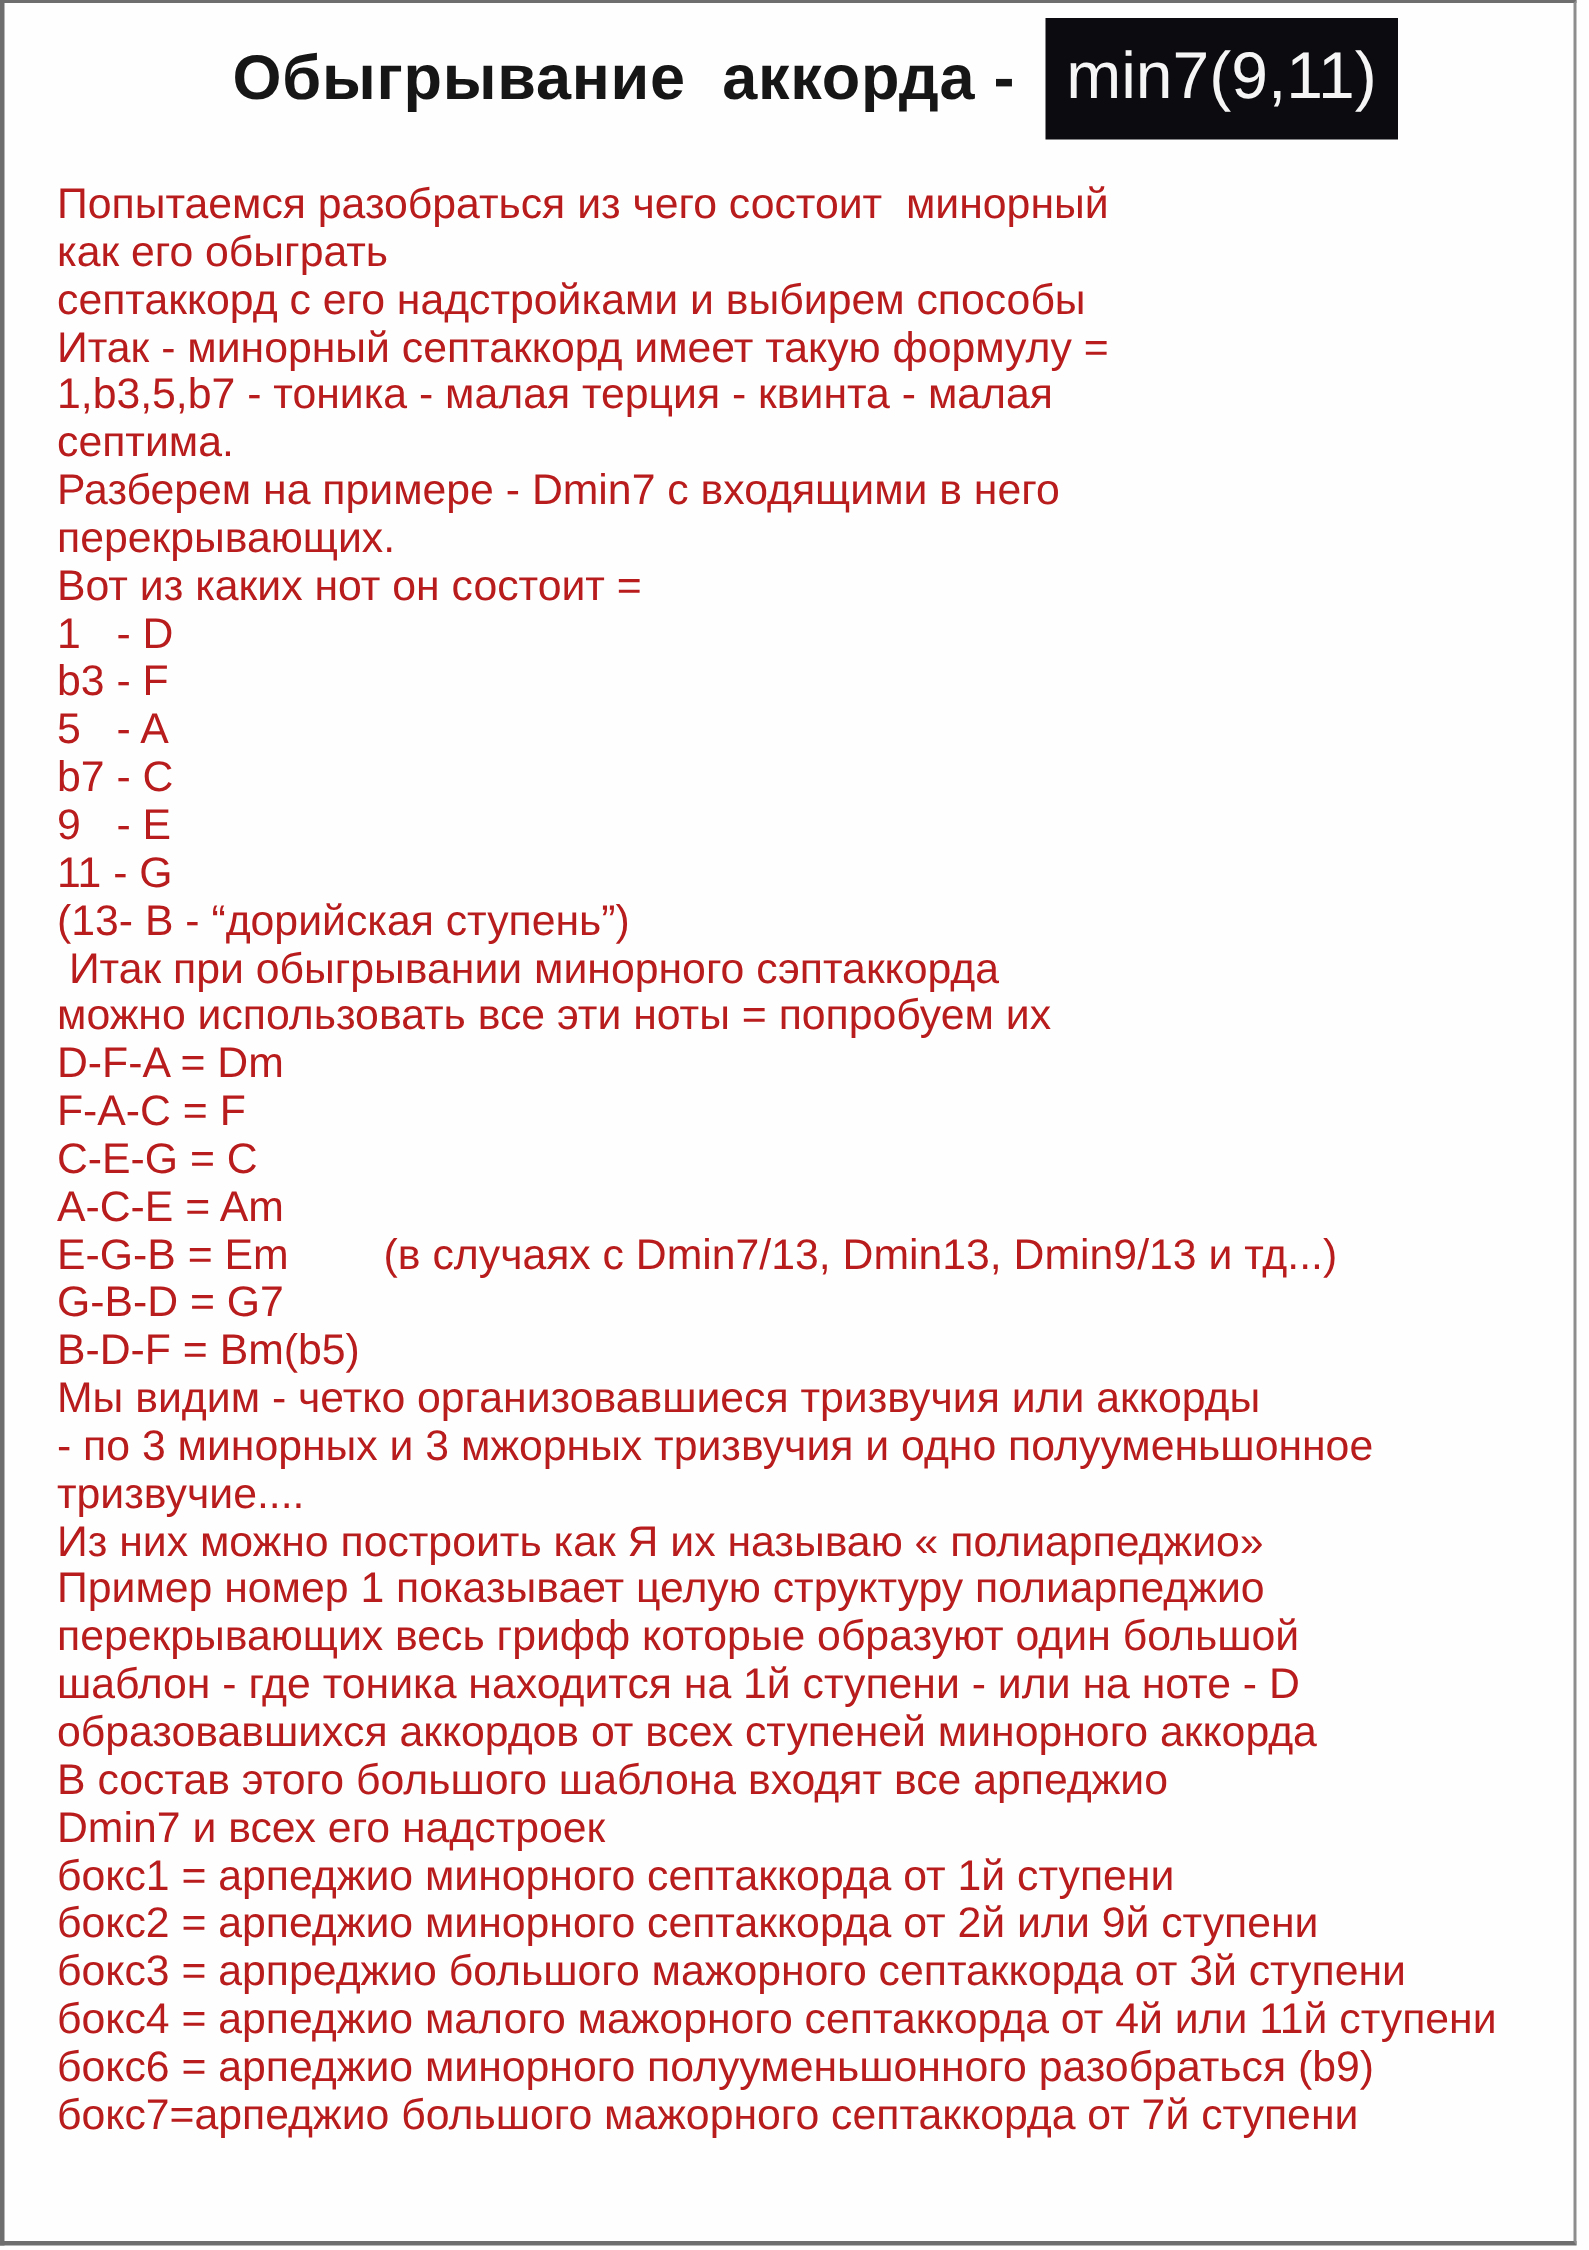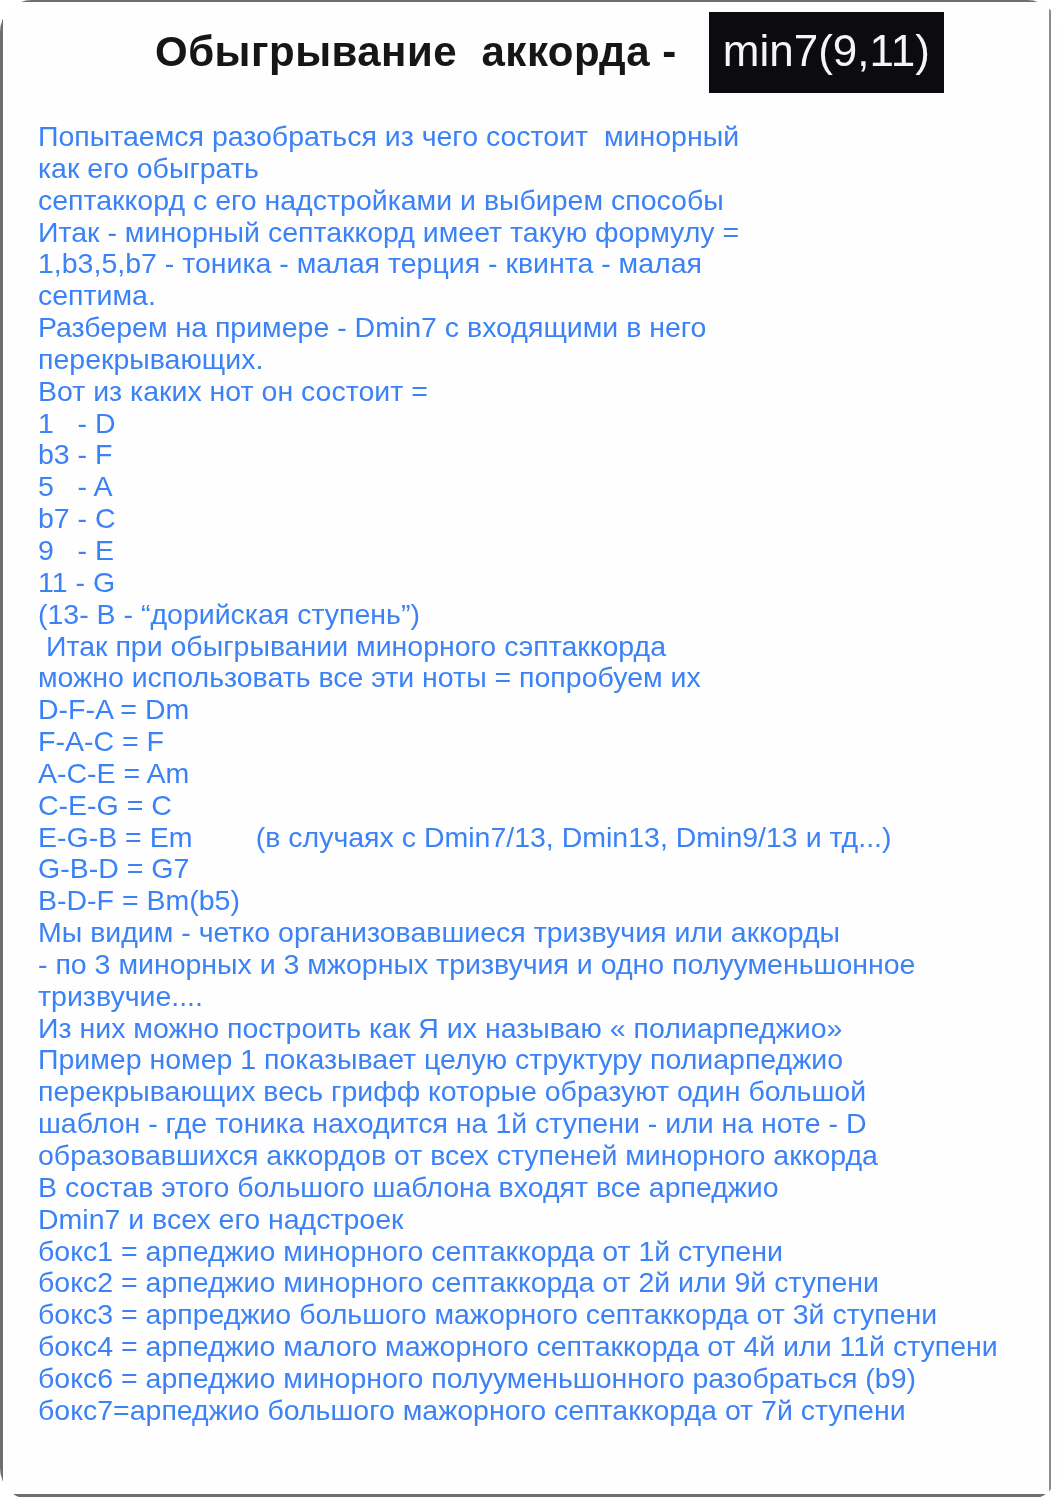--- a/index.html
+++ b/index.html
@@ -15,7 +15,6 @@
     font-family: "Liberation Sans", sans-serif;
     color: #1b1b1b;
     overflow: hidden;
-    border-radius: 32px;
   }
   .frame {
     position: absolute;

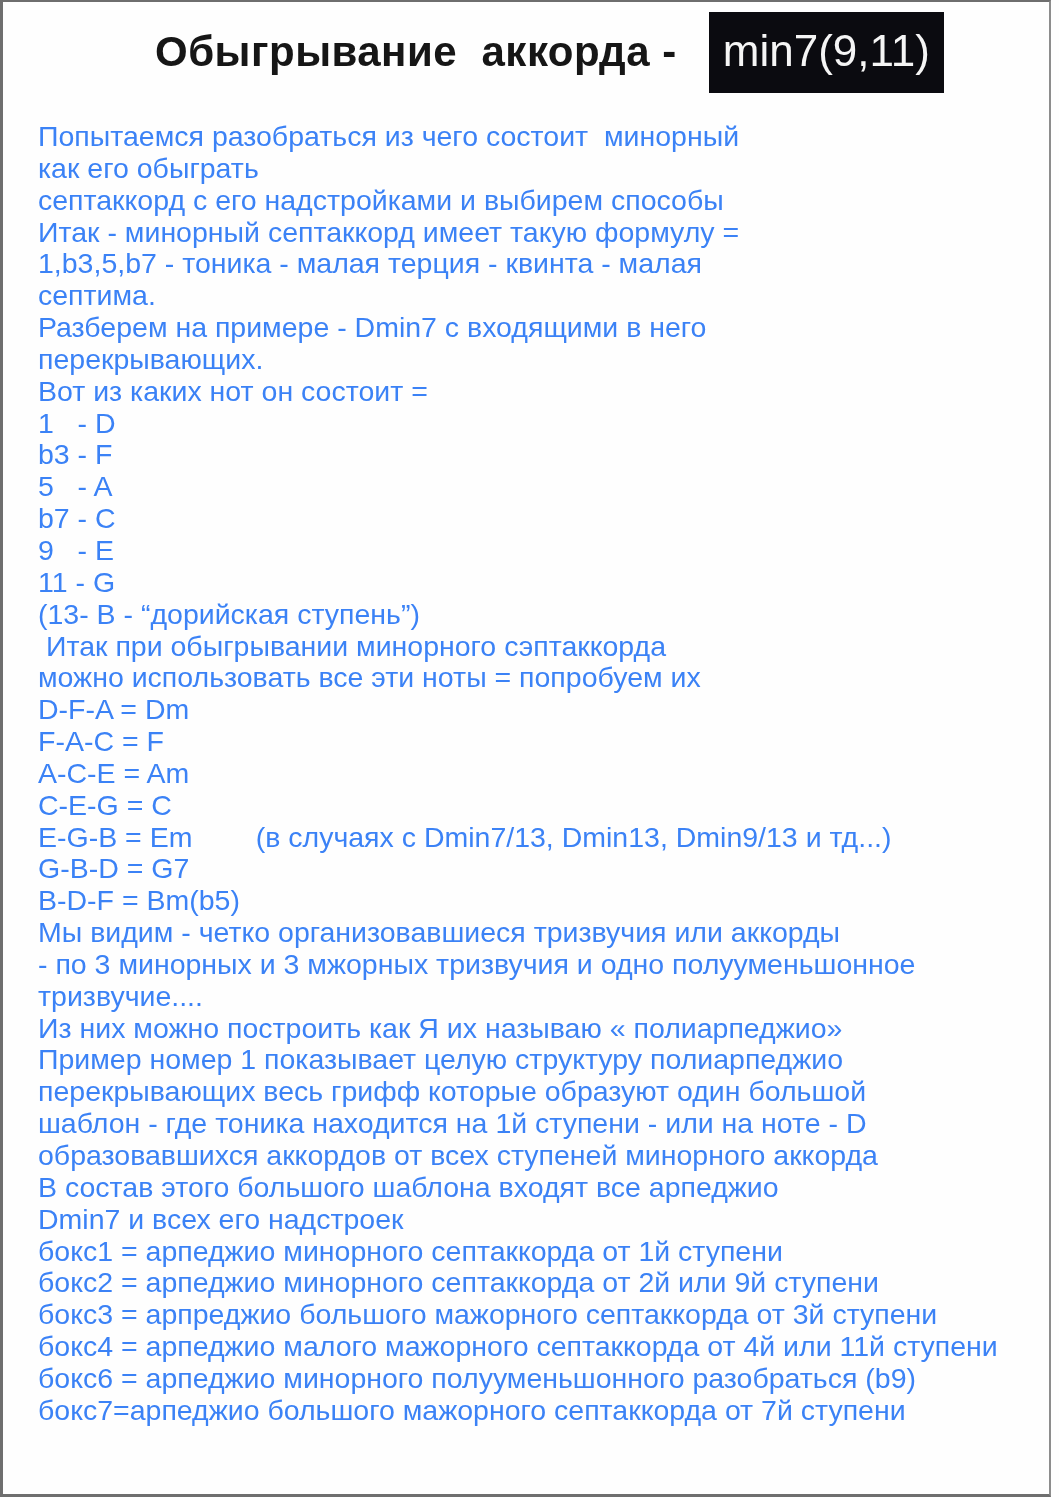--- a/index.html
+++ b/index.html
@@ -45,7 +45,7 @@
     color: #161616;
   }
   .badge {
-    margin-left: 32px;
+    margin-left: 20px;
     background: #0b0b10;
     color: #f5f5f5;
     font-size: 44px;

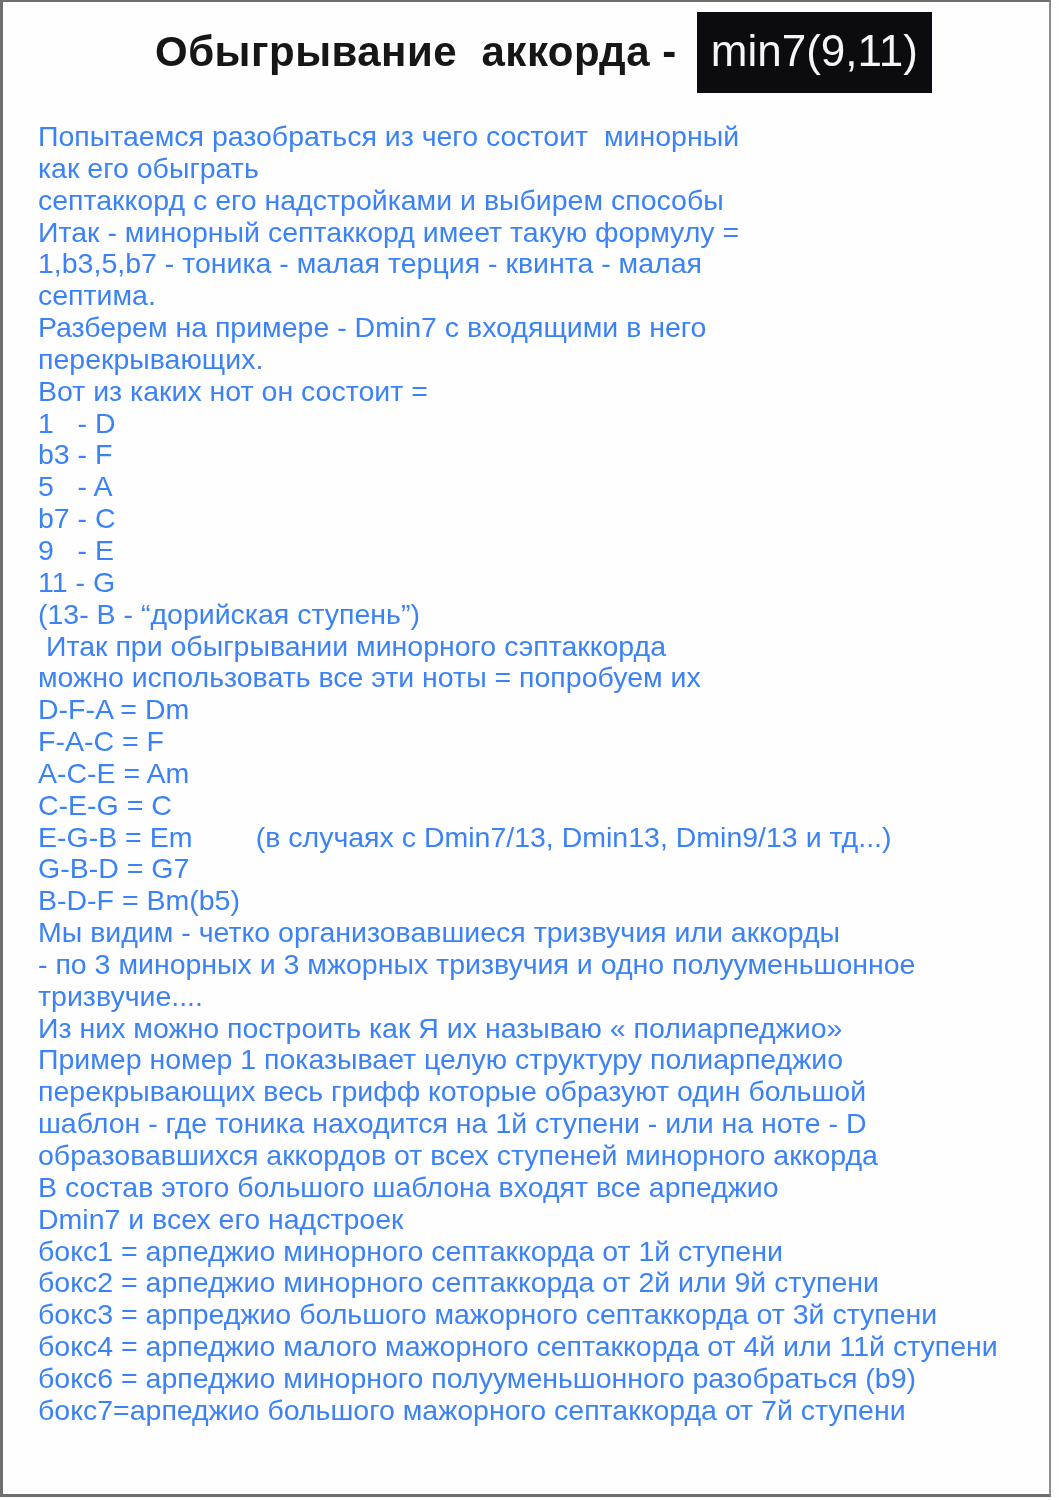--- a/index.html
+++ b/index.html
@@ -63,7 +63,7 @@
     font-size: 28.5px;
     line-height: 31.85px;
     white-space: pre-wrap;
-    color: #3b82f6;
+    color: #b91c1c;
   }
 </style>
 </head>

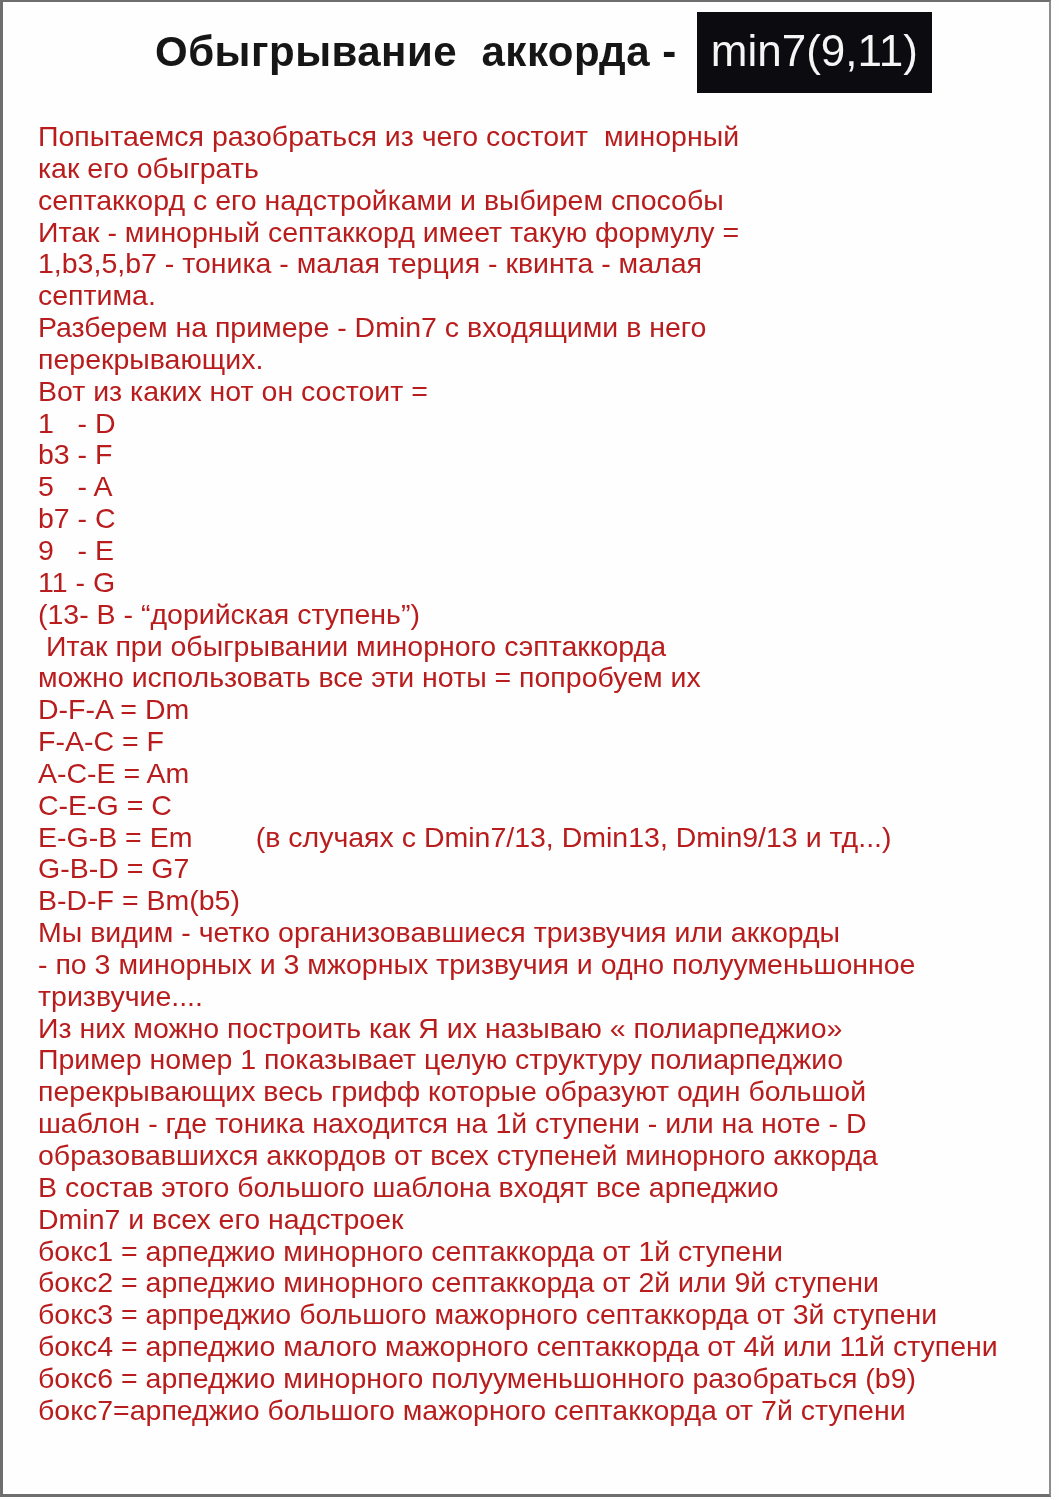--- a/index.html
+++ b/index.html
@@ -98,8 +98,8 @@
       <div class="line">можно использовать все эти ноты = попробуем их</div>
       <div class="line">D-F-A = Dm</div>
       <div class="line">F-A-C = F</div>
+      <div class="line">C-E-G = C</div>
       <div class="line">A-C-E = Am</div>
-      <div class="line">C-E-G = C</div>
       <div class="line">E-G-B = Em        (в случаях с Dmin7/13, Dmin13, Dmin9/13 и тд...)</div>
       <div class="line">G-B-D = G7</div>
       <div class="line">B-D-F = Bm(b5)</div>

